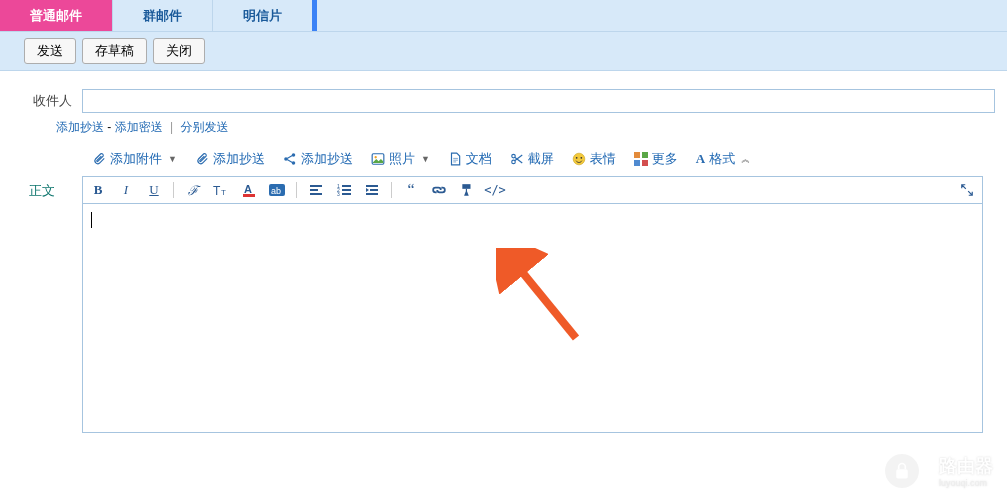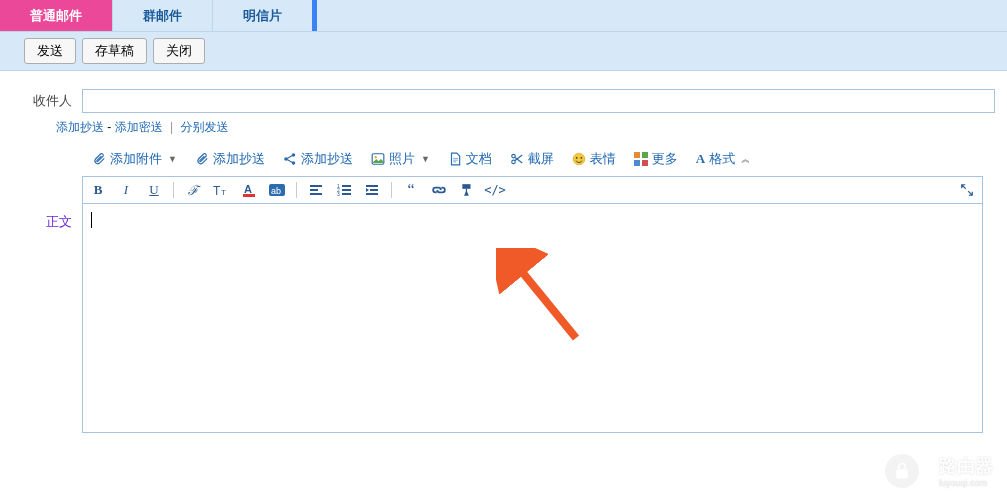--- a/index.html
+++ b/index.html
@@ -25,7 +25,7 @@
 .attach-item .ico { display: inline-flex; }
 .drop { margin-left: 2px; color: #666; font-size: 9px; }
 .editor-wrap { display: flex; }
-.editor-label { width: 70px; text-align: right; padding-right: 10px; padding-top: 6px; color: #6d28d9; font-size: 13px; margin-top: 31px; }
+.editor-label { width: 70px; text-align: center; padding-right: 10px; padding-top: 6px; color: #0f766e; font-size: 13px; }
 .editor-area { flex: 1; border: 1px solid #a6c4df; margin-right: 12px; }
 .ed-toolbar { display: flex; align-items: center; gap: 10px; padding: 4px 6px; border-bottom: 1px solid #a6c4df; background: #fff; }
 .ed-btn { width: 18px; height: 18px; display: inline-flex; align-items: center; justify-content: center; color: #2b5a92; cursor: pointer; }

